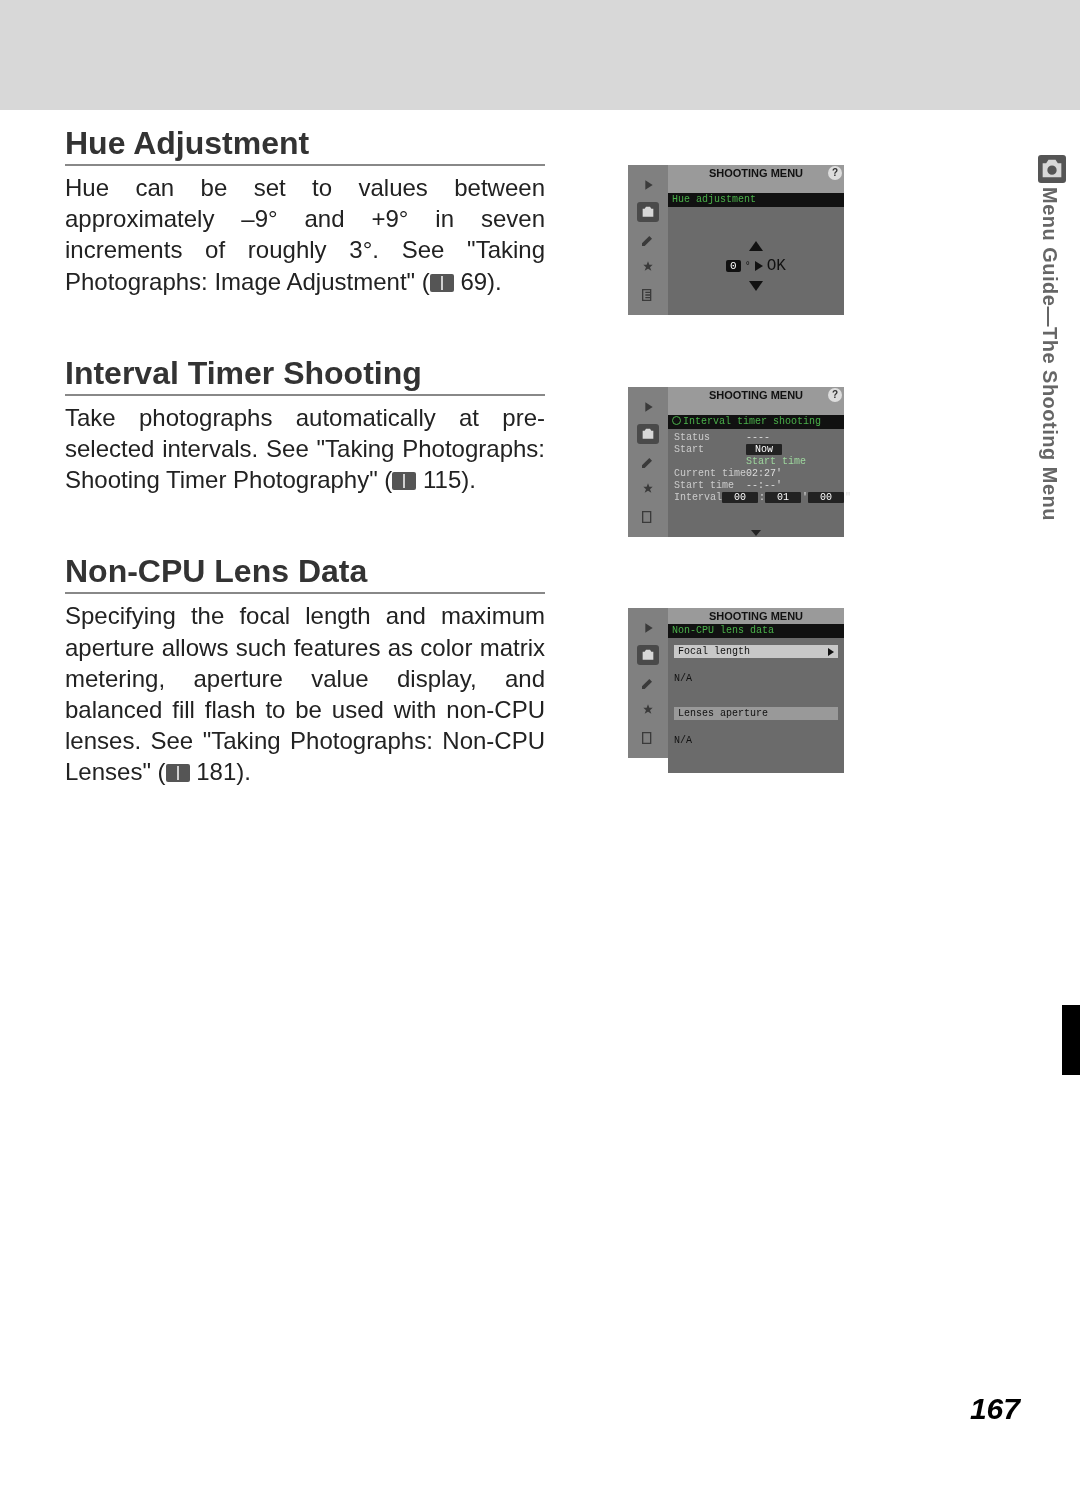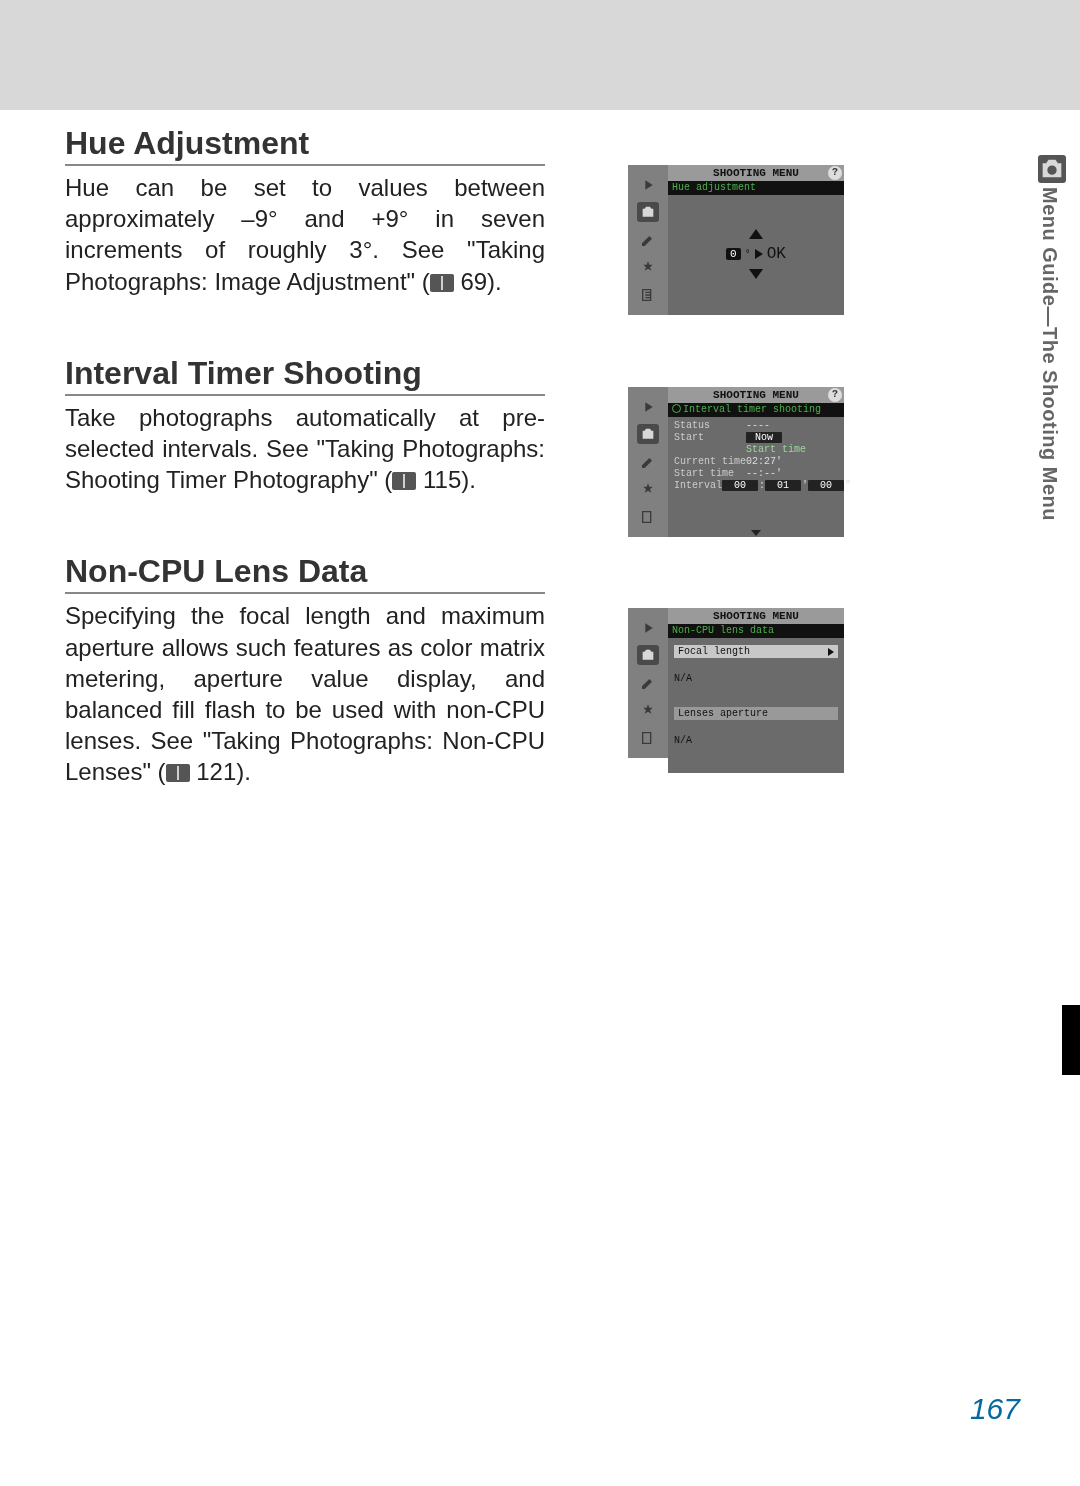--- a/index.html
+++ b/index.html
@@ -121,11 +121,11 @@
     flex-direction: column;
   }
   .screen-titlebar {
-    height: 16px;
+    height: 28px;
     background: #9a9a9a;
     color: #111;
     font-size: 11px;
-    font-family: Liberation Mono, monospace;
+    font-family: Liberation Sans, sans-serif;
     font-weight: bold;
     text-align: center;
     line-height: 16px;

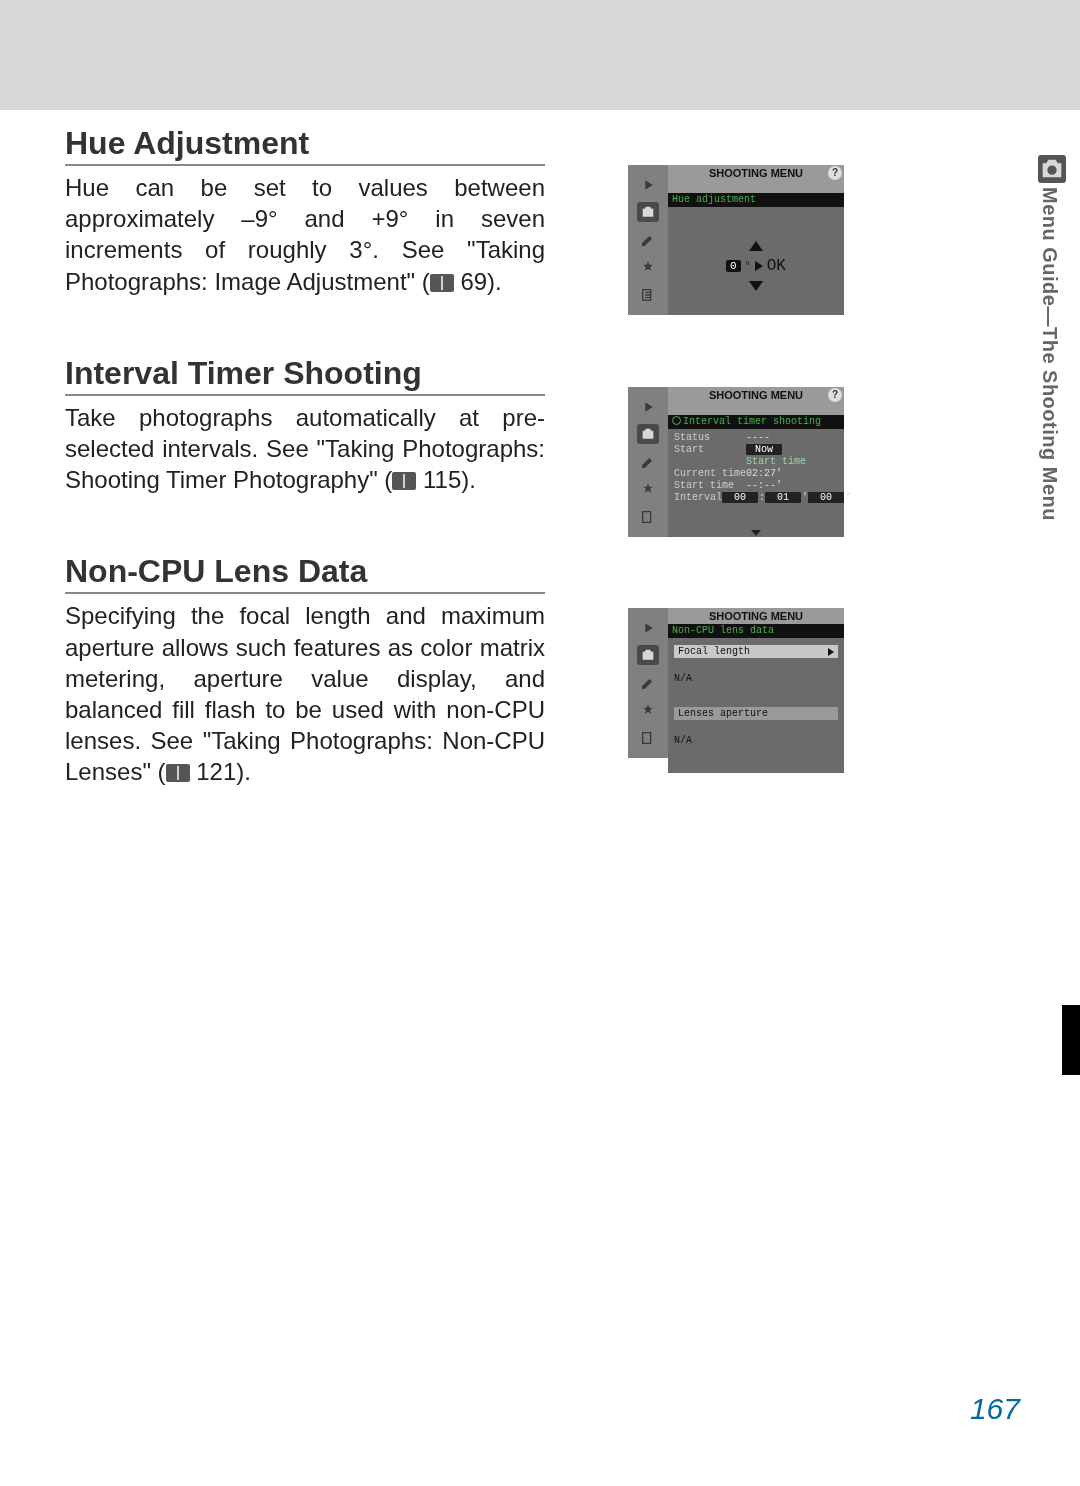--- a/index.html
+++ b/index.html
@@ -316,7 +316,7 @@
     <div class="section">
       <div class="sec-title">Non-CPU Lens Data</div>
       <div class="sec-body">
-        <span>Specifying the focal length and maximum aperture allows such features as color matrix metering, aperture value display, and balanced fill flash to be used with non-CPU lenses. See "Taking Photographs: Non-CPU Lenses" (</span><span class="book-icon"></span><span> 121).</span>
+        <span>Specifying the focal length and maximum aperture allows such features as color matrix metering, aperture value display, and balanced fill flash to be used with non-CPU lenses. See "Taking Photographs: Non-CPU Lenses" (</span><span class="book-icon"></span><span> 181).</span>
       </div>
     </div>
 

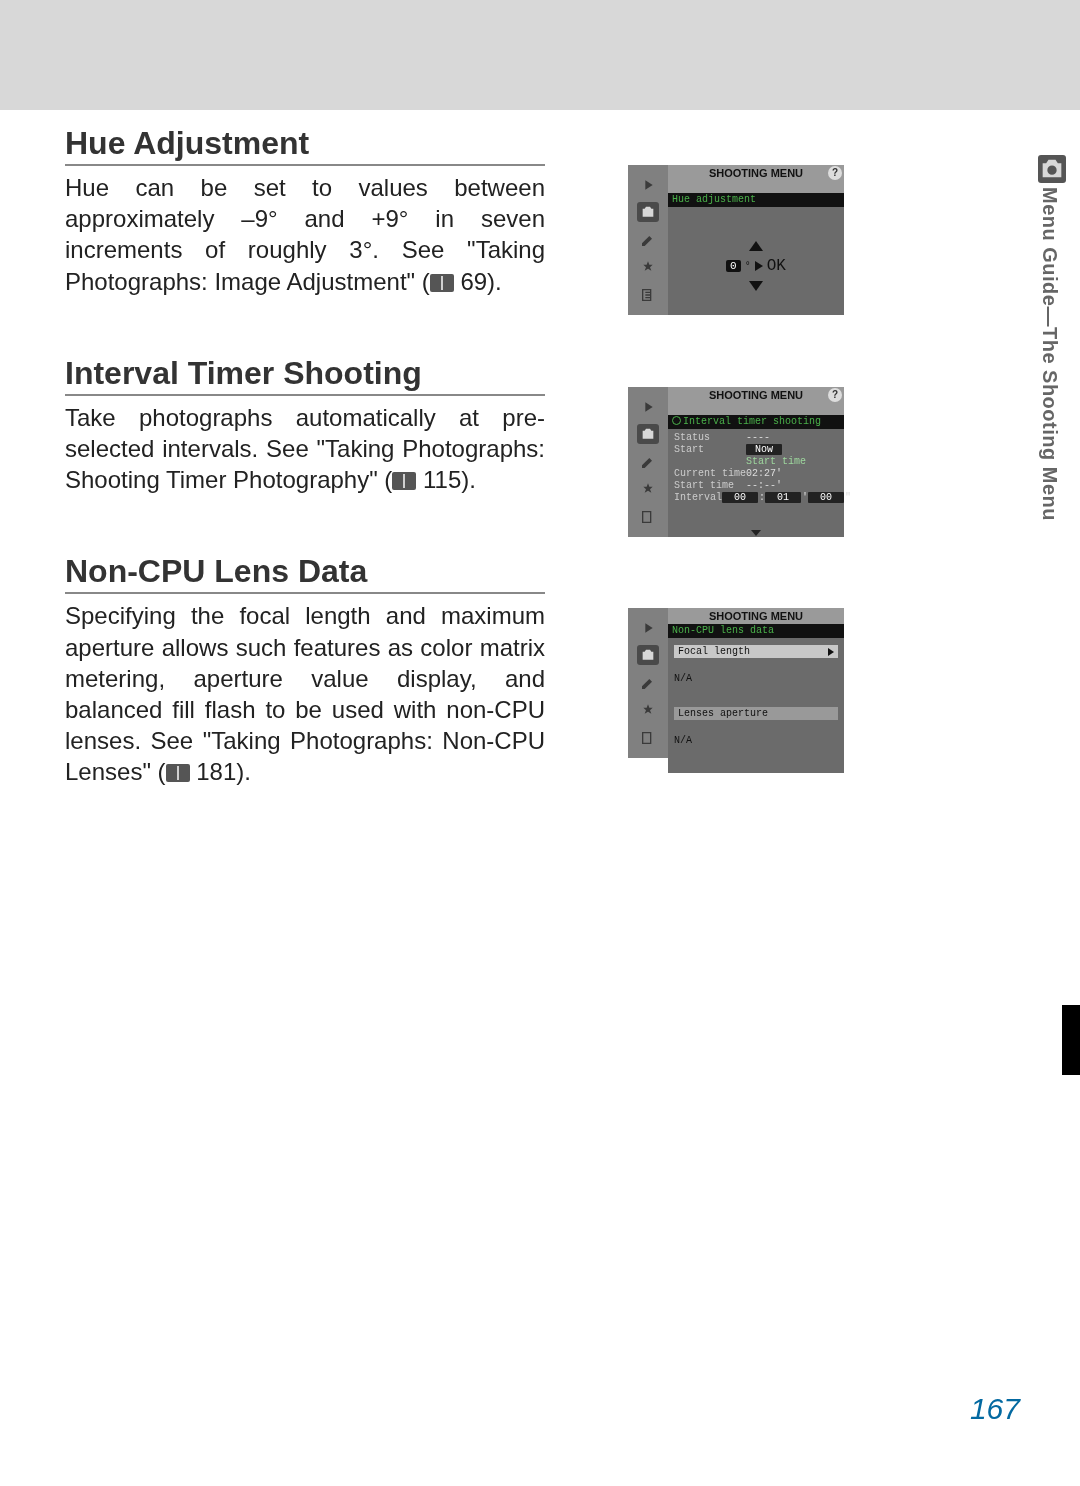--- a/index.html
+++ b/index.html
@@ -99,8 +99,8 @@
     bottom: 60px;
     font-size: 30px;
     font-style: italic;
-    font-weight: normal;
-    color: #0369a1;
+    font-weight: bold;
+    color: #000000;
   }
   
   .screen {

